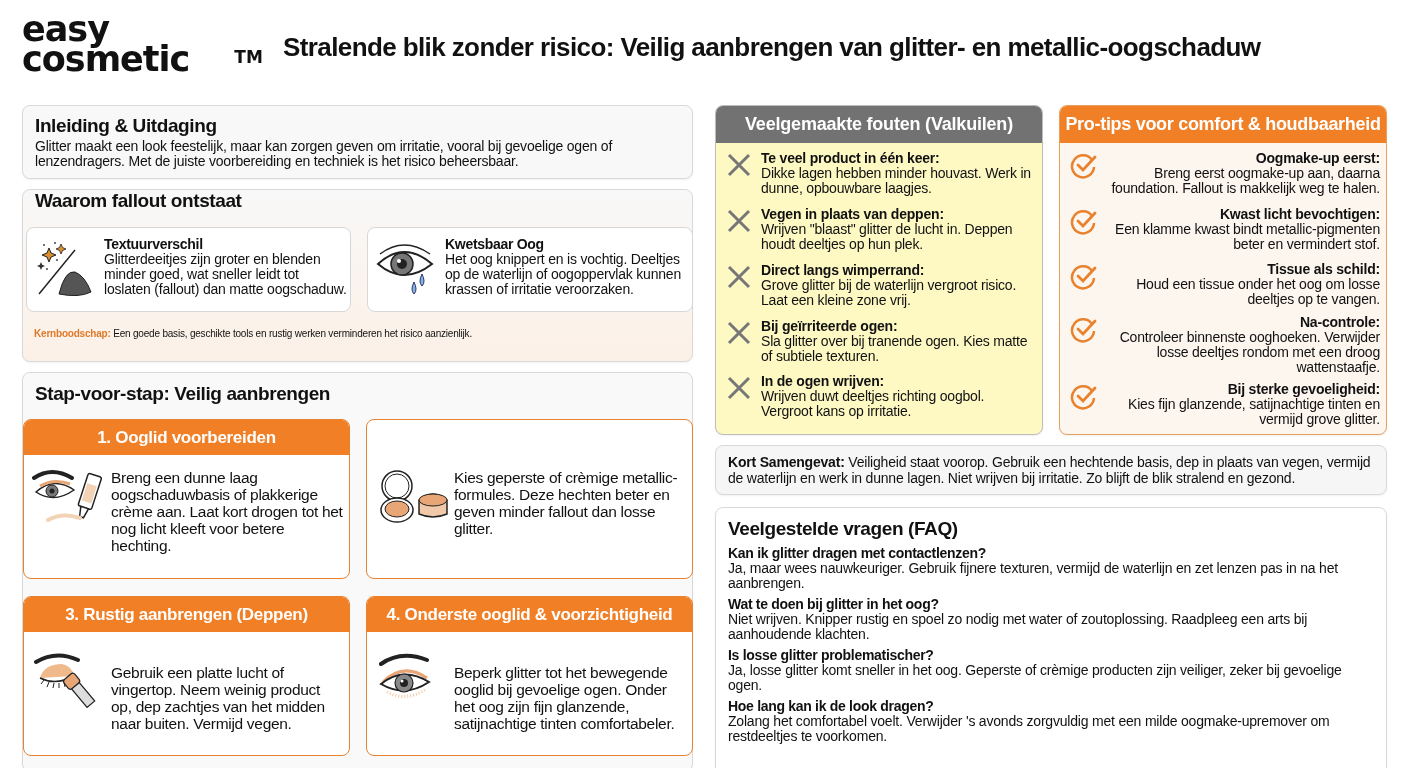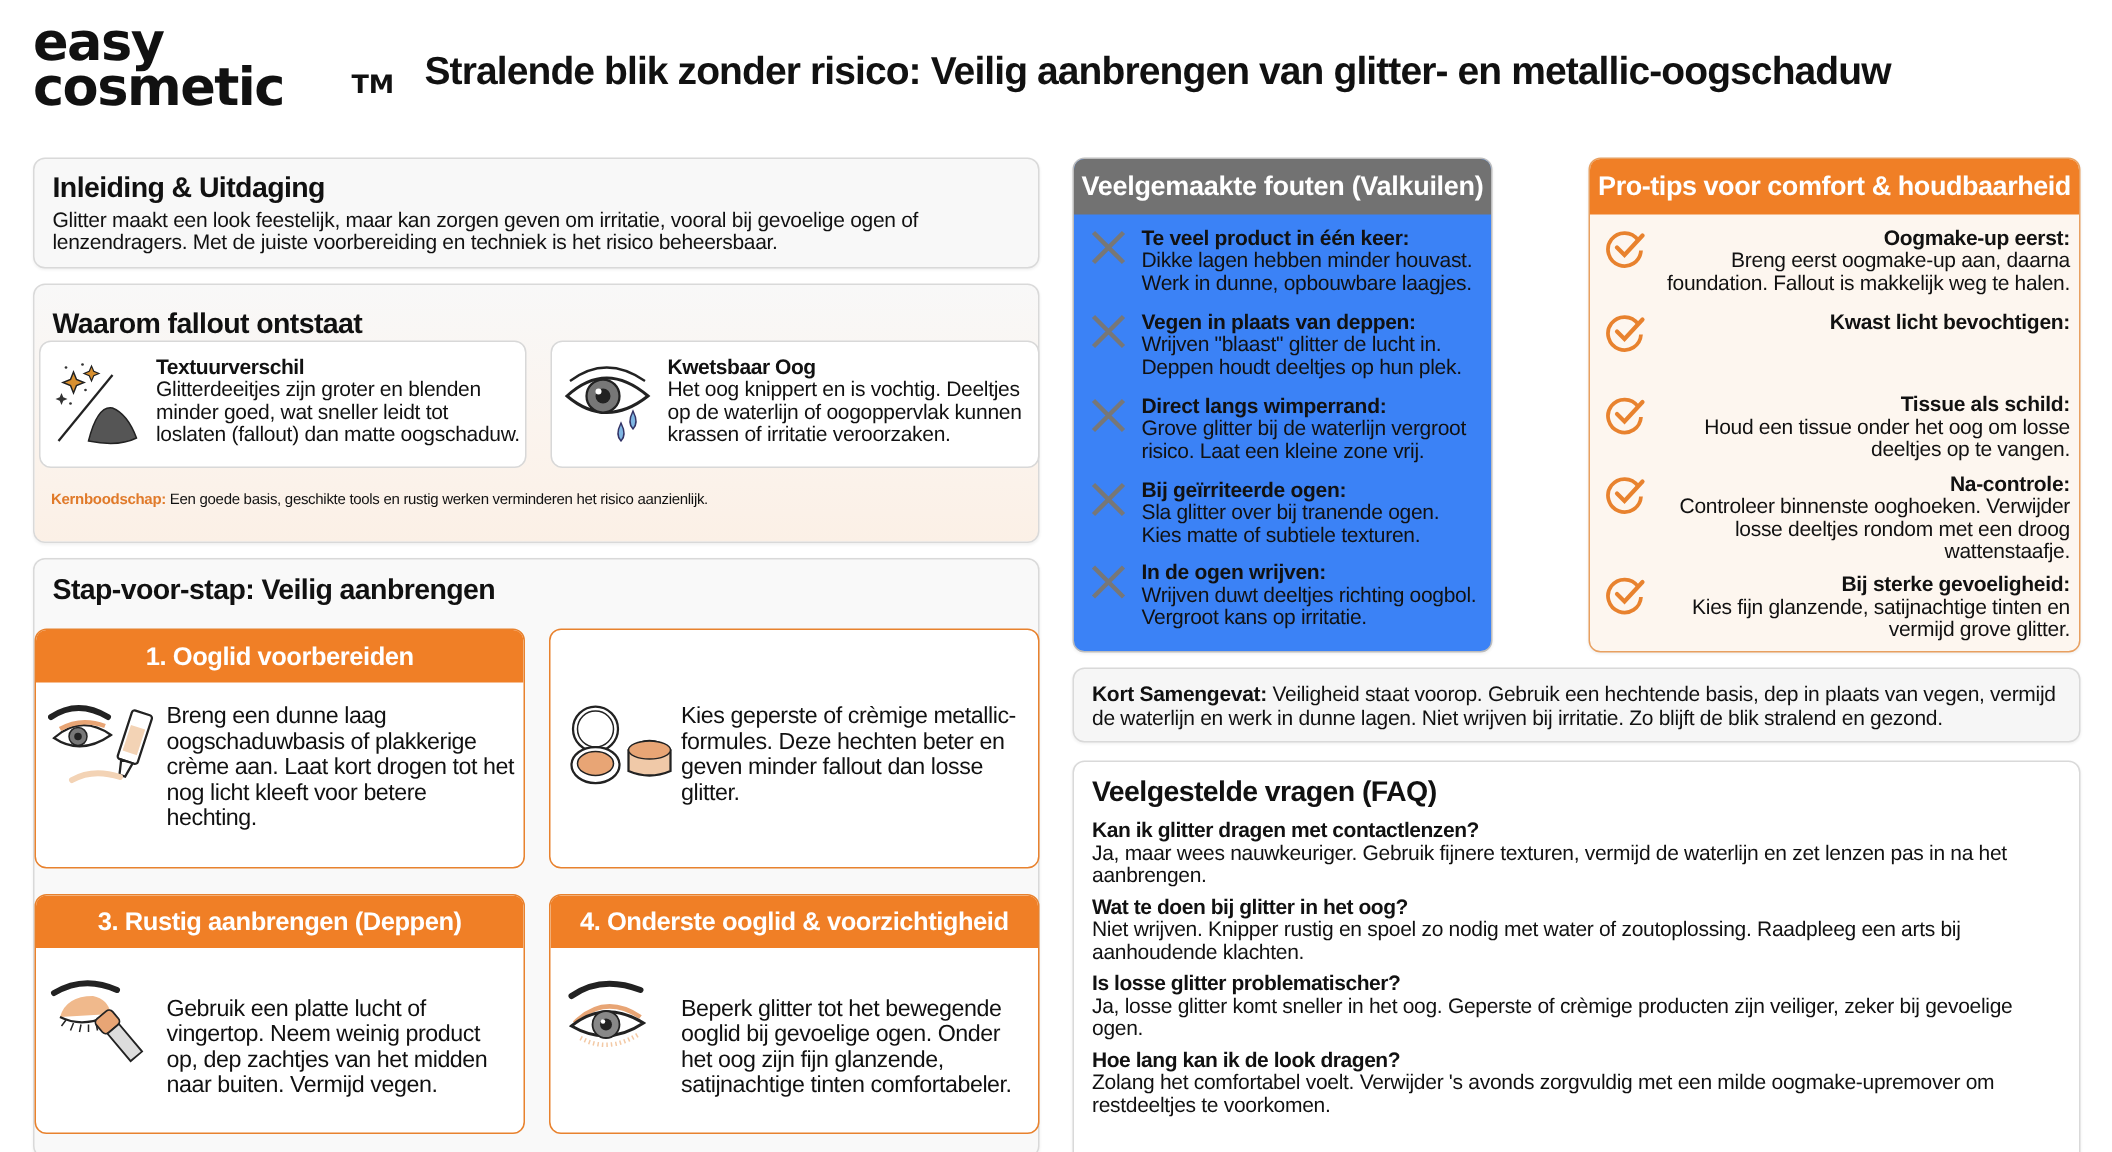--- a/index.html
+++ b/index.html
@@ -44,7 +44,7 @@
   #step3 .bd, #step4 .bd { top: 67px; }
 
   
-  #mistakes { left: 715px; top: 105px; width: 280px; height: 330px; overflow: hidden; background: #3b82f6; border-color: #bdbdbd; }
+  #mistakes { left: 715px; top: 105px; width: 328px; height: 330px; overflow: hidden; background: #fef9c3; border-color: #bdbdbd; }
   #mistakes .hd { height: 37px; background: #727272; color: #fff; font-size: 18px; font-weight: bold; text-align: center; line-height: 37px; letter-spacing: -0.2px; }
   .mi { position: absolute; left: 8px; right: 6px; }
   .mi .x { position: absolute; left: 2px; top: 1px; width: 26px; height: 26px; }

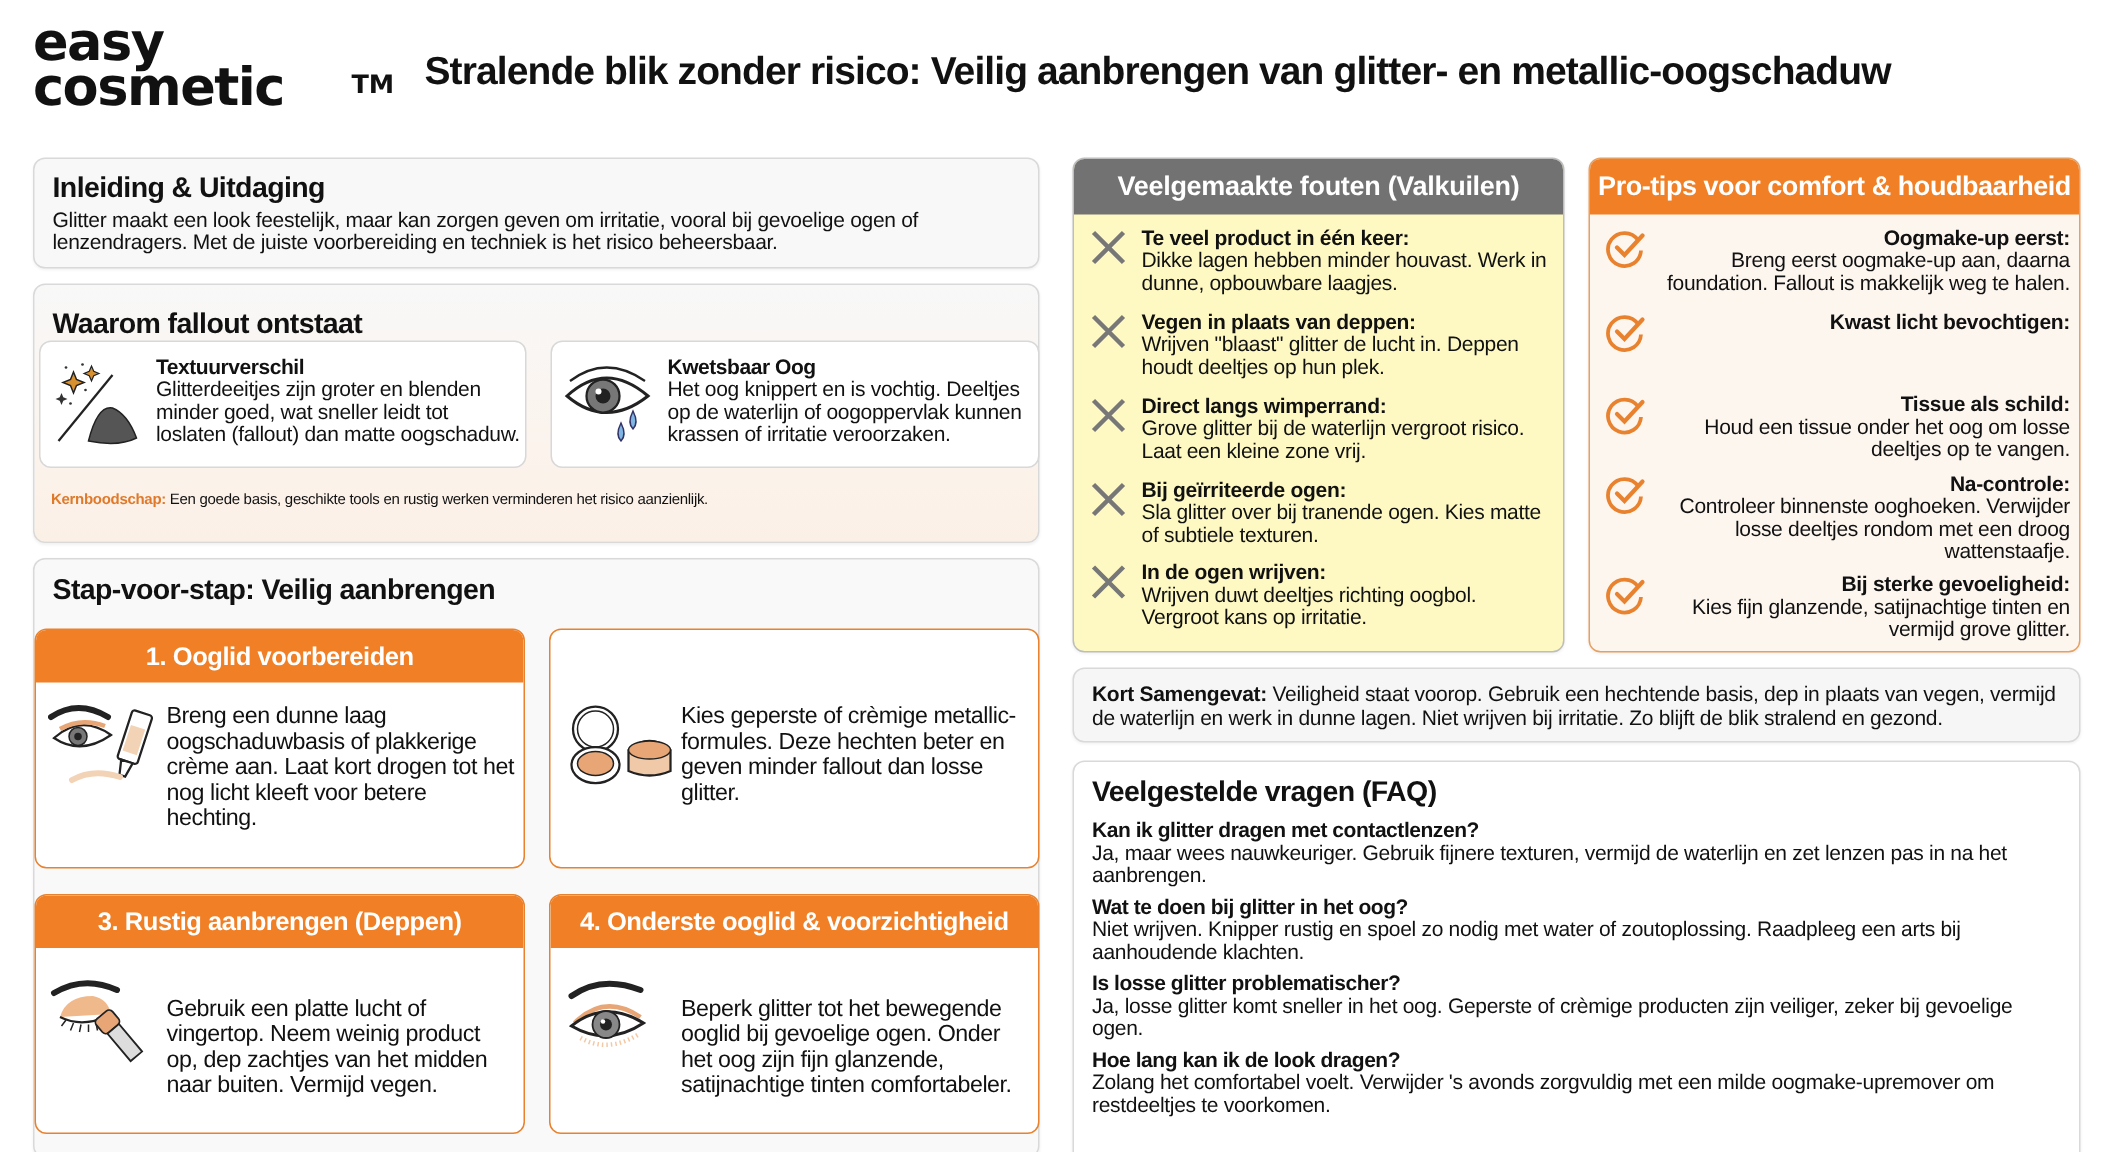--- a/index.html
+++ b/index.html
@@ -19,7 +19,7 @@
   #intro .txt { margin-top: 2px; }
 
   
-  #fallout { left: 22px; top: 189px; width: 671px; height: 173px; padding: 16px 12px;
+  #fallout { left: 22px; top: 189px; width: 671px; height: 173px; padding: 0 12px;
      background: linear-gradient(180deg, #f8f8f8 0%, #fbf4ee 55%, #fbf0e6 100%); }
   .sub { position: absolute; top: 37px; height: 85px; background: #fff; border: 1px solid #d8d8d8; border-radius: 8px; }
   #sub-textuur { left: 3px; width: 325px; }

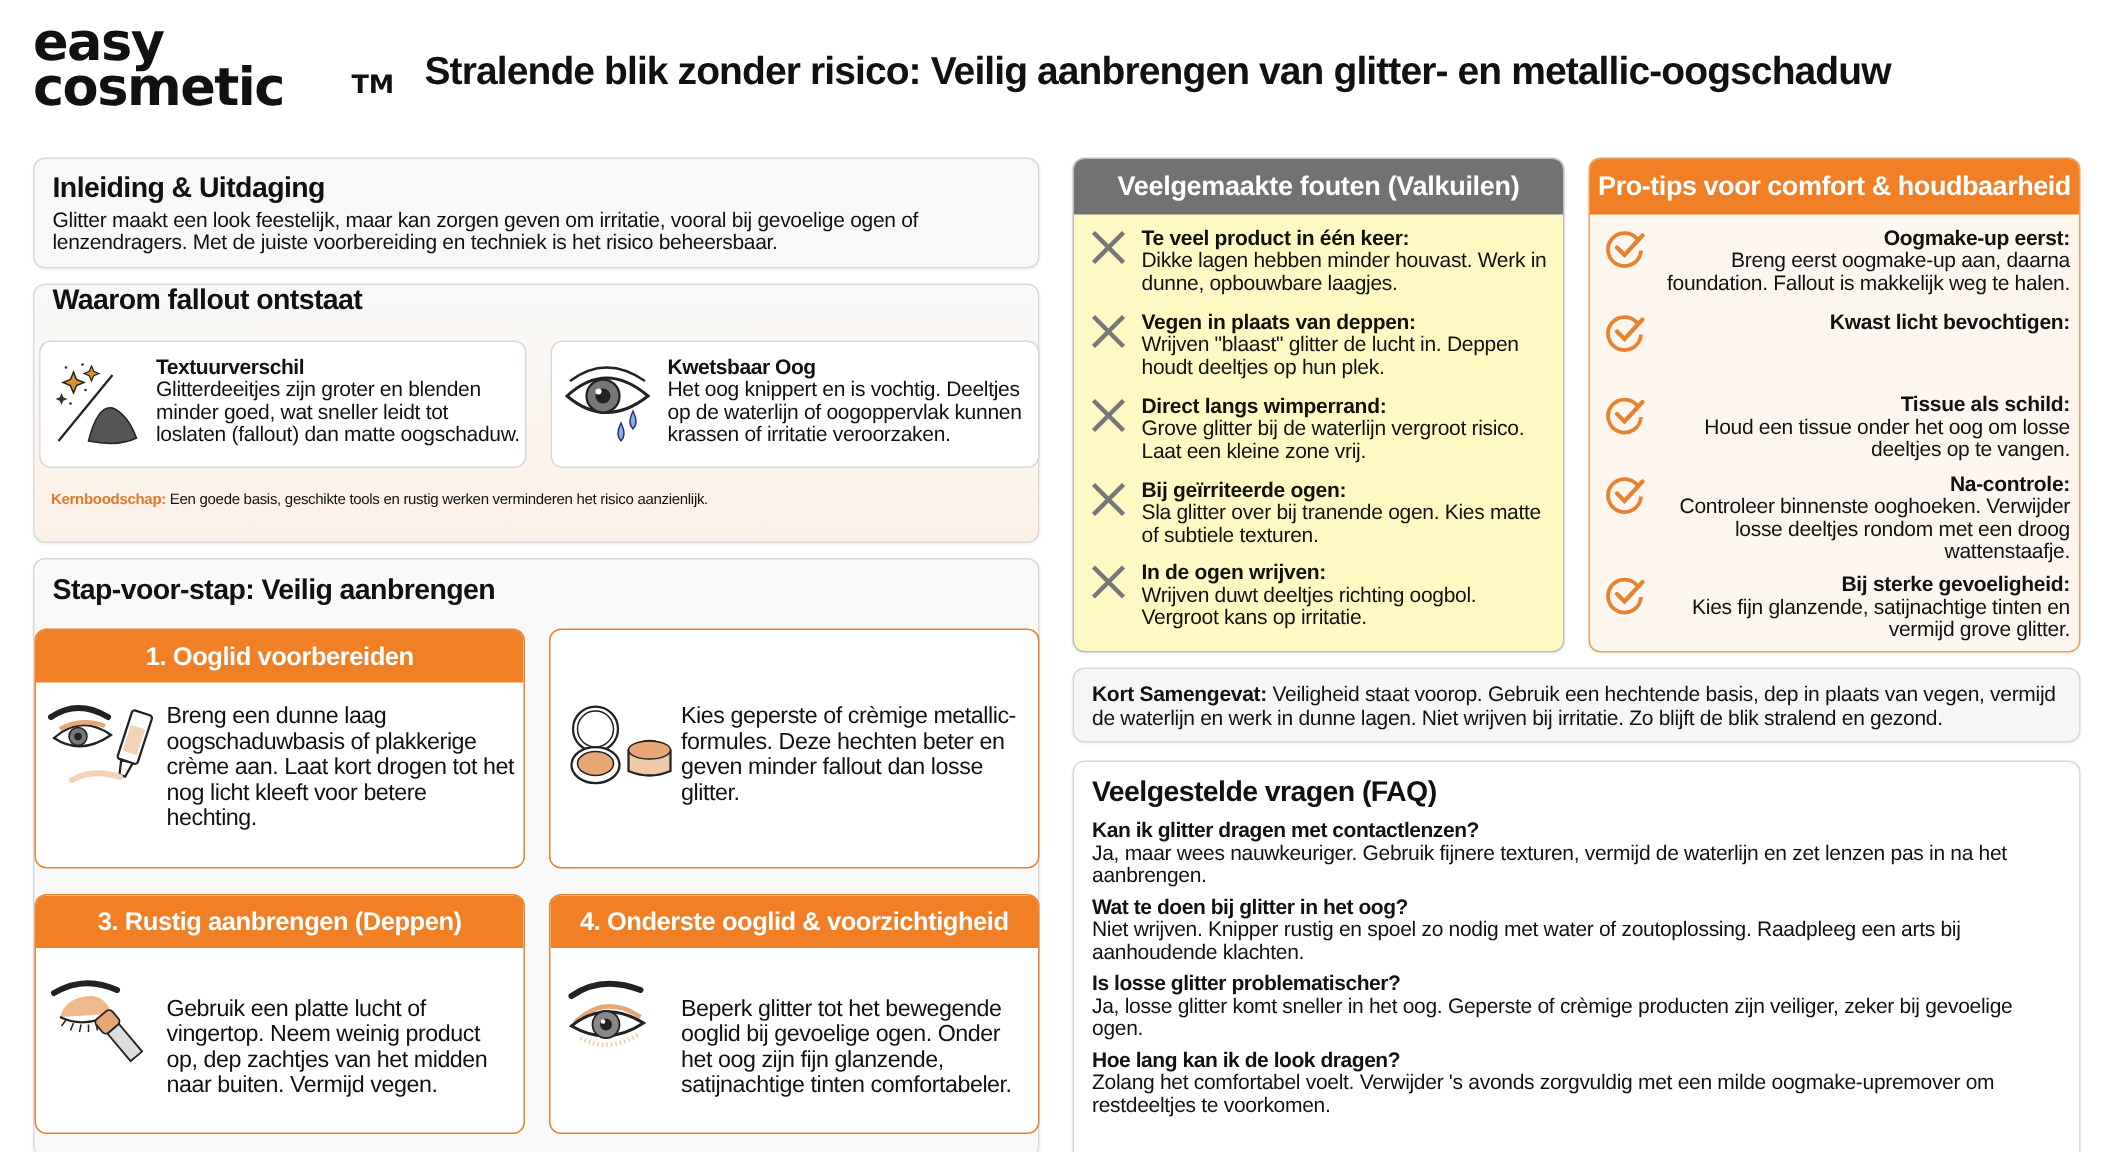--- a/index.html
+++ b/index.html
@@ -232,7 +232,7 @@
         <path d="M22 9 A11 11 0 1 0 24 16" fill="none" stroke="#e8822e" stroke-width="2.5"></path>
         <path d="M8 14 L13 19 L25 6" fill="none" stroke="#e8822e" stroke-width="2.8" stroke-linecap="round"></path>
       </svg>
-    <div class="c"><b>Kwast licht bevochtigen:</b></div>
+    <div class="c"><b>Kwast licht bevochtigen:</b><span>Een klamme kwast bindt metallic-pigmenten beter en vermindert stof.</span></div>
   </div>
   <div class="ti" style="top:156px">
     <svg class="chk" viewBox="0 0 28 28">

